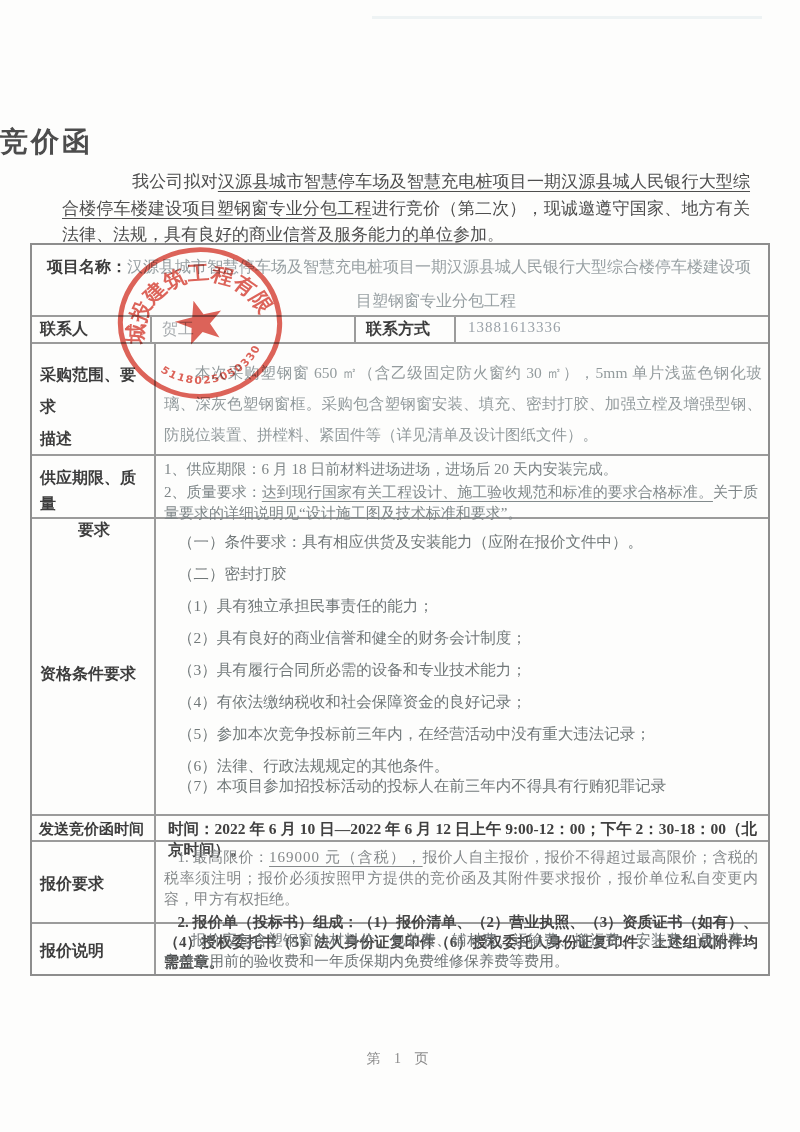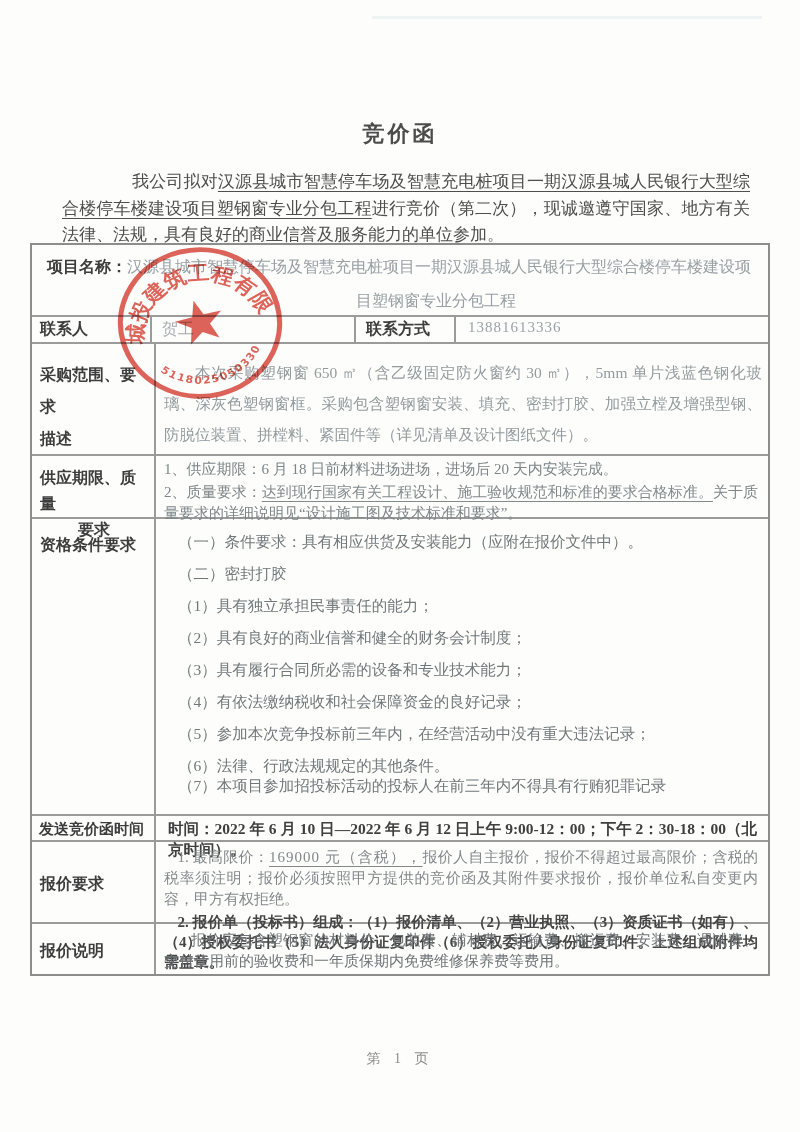--- a/index.html
+++ b/index.html
@@ -12,8 +12,8 @@
   .scan-line{position:absolute;top:16px;left:372px;width:390px;height:3px;background:#eef3f4;}
 
   .doc-title{
-    position:absolute;top:104px;left:0;width:800px;text-align:center;
-    font-size:22px;font-weight:bold;color:#4c4c4c;letter-spacing:3px;
+    position:absolute;top:104px;left:0;width:800px;
+    font-size:28px;font-weight:bold;color:#4c4c4c;letter-spacing:3px;
   }
   .intro{
     position:absolute;top:152px;left:62px;width:688px;

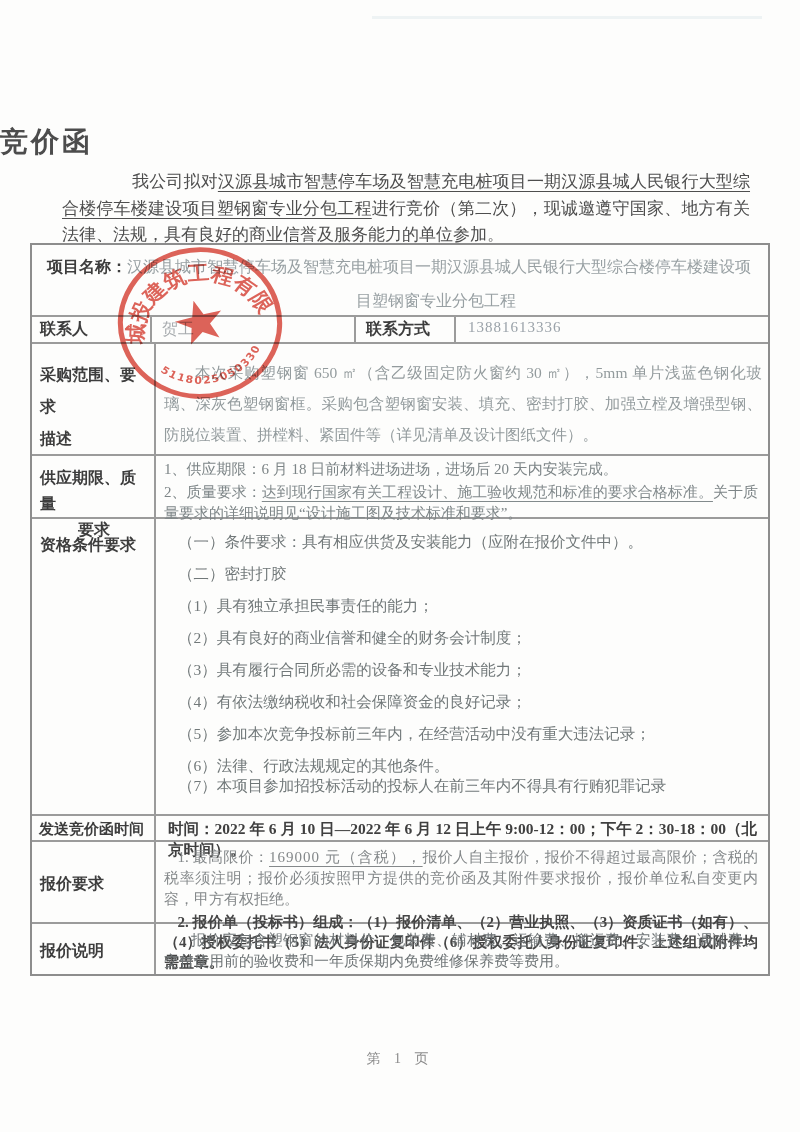--- a/index.html
+++ b/index.html
@@ -73,7 +73,7 @@
 
   
   .r6{height:297px;}
-  .r6 .lcell{display:flex;align-items:flex-start;padding-top:16px;}
+  .r6 .lcell{display:flex;align-items:center;padding-top:16px;}
   .r6 .ccell{padding:13px 4px 0 22px;font-size:15.5px;color:#717879;}
   .qual-item{line-height:20px;margin-bottom:12px;}
   .qual-item.tight{margin-bottom:0;}

